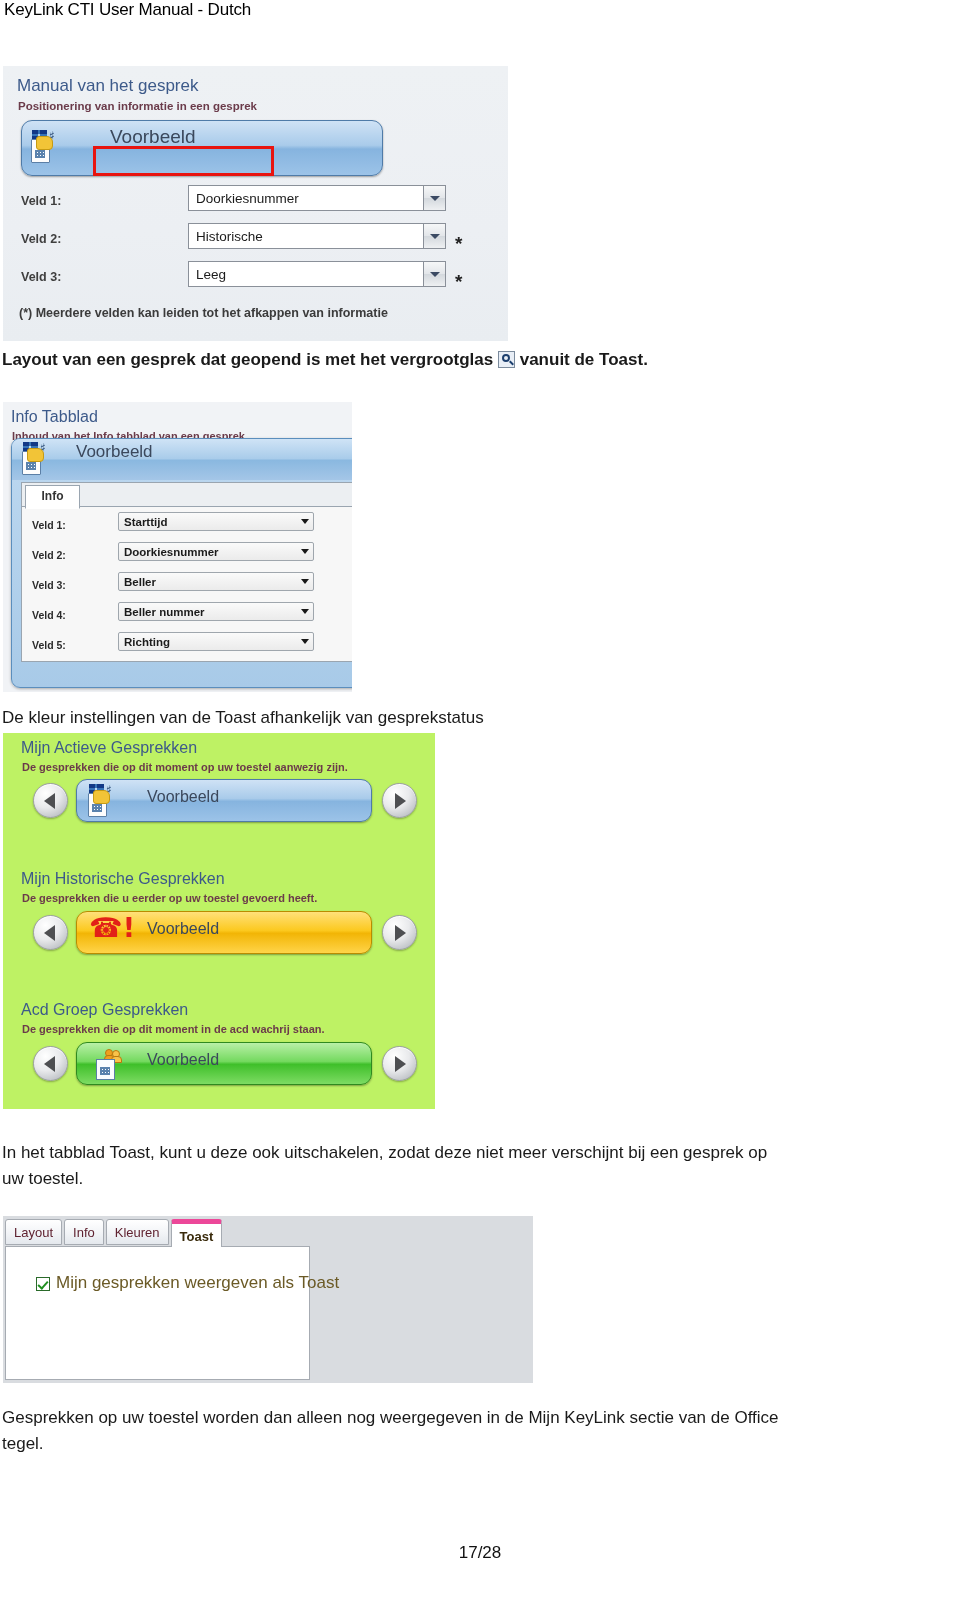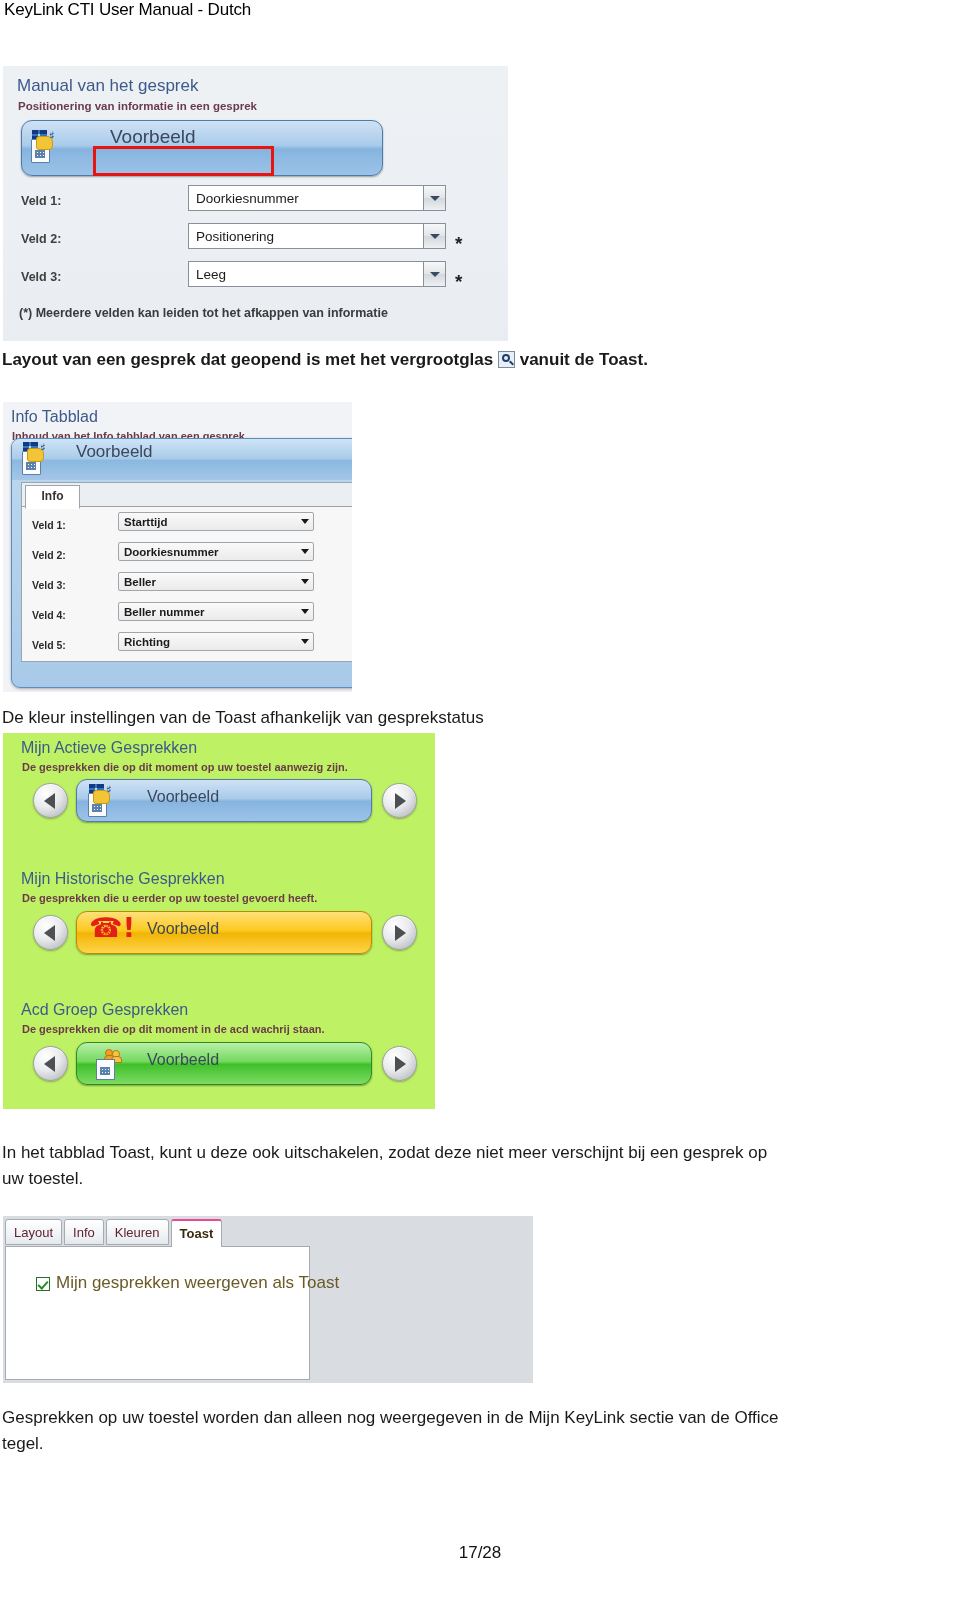--- a/index.html
+++ b/index.html
@@ -530,7 +530,7 @@
 
   <div class="fieldrow-label" style="left:18px;top:166px;">Veld 2:</div>
   <div class="combo" style="left:185px;top:157px;width:258px;height:26px;">
-    <span class="txt">Positionering</span>
+    <span class="txt">Historische</span>
     <span class="arrowbtn">
         <span class="chev"></span>
       </span>

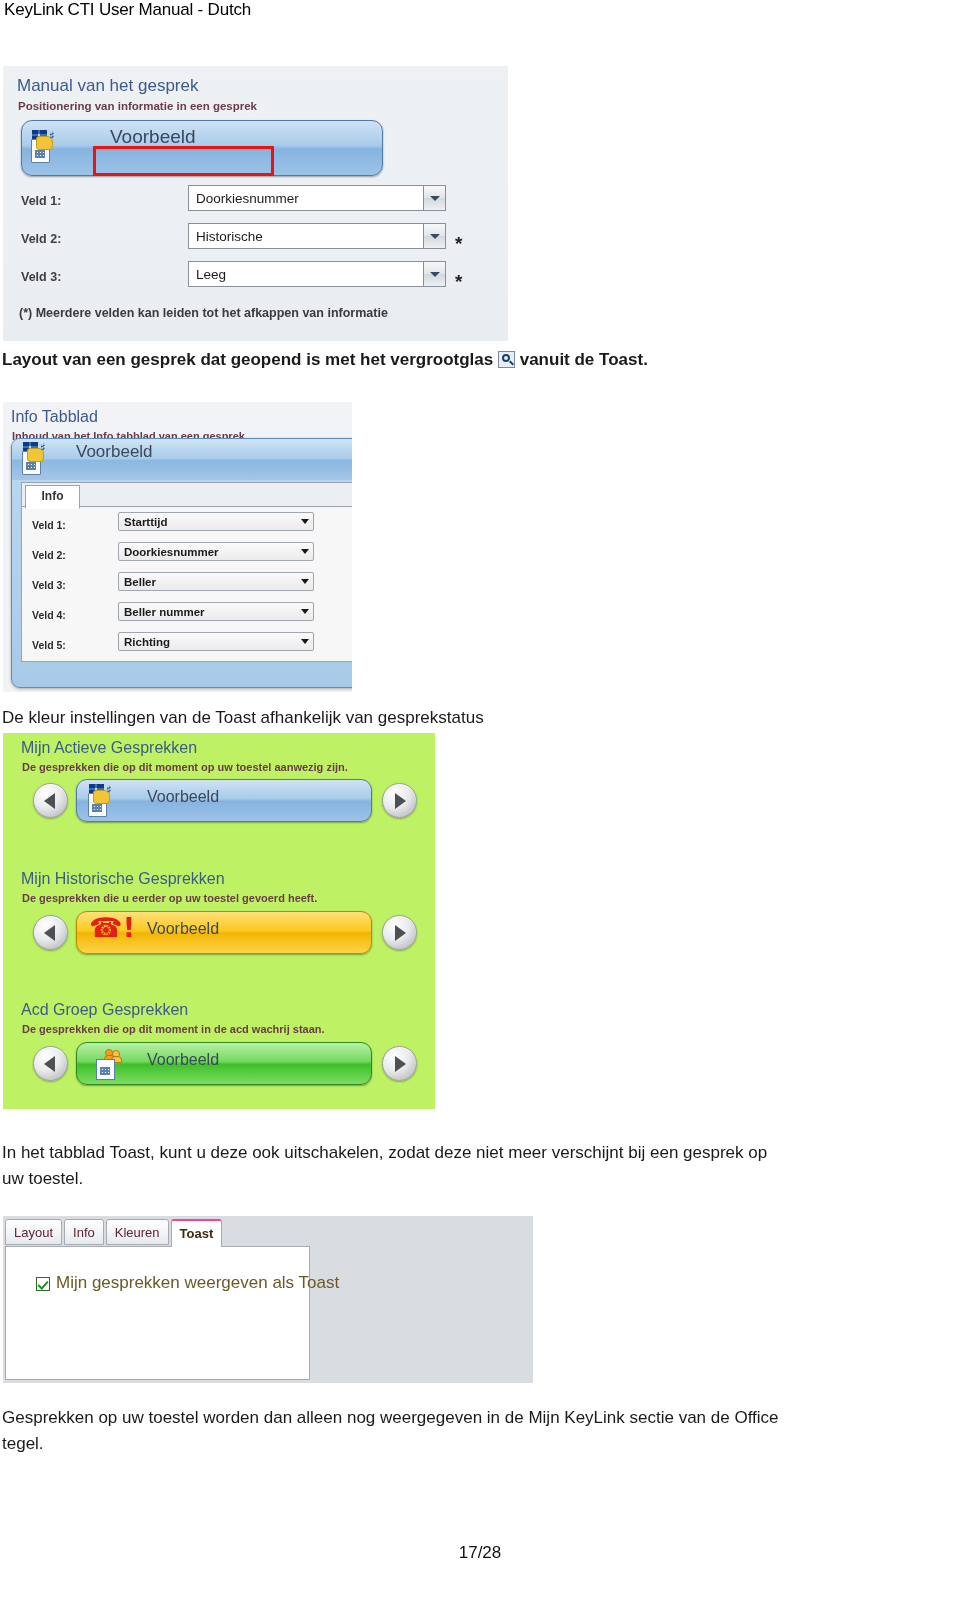--- a/index.html
+++ b/index.html
@@ -419,7 +419,7 @@
   }
   .tabbtn.active {
     background: #ffffff;
-    border-top: 2px solid #ec4899;
+    border-top: 5px solid #ec4899;
     color: #3a2b0c;
     font-weight: bold;
     height: 28px;

